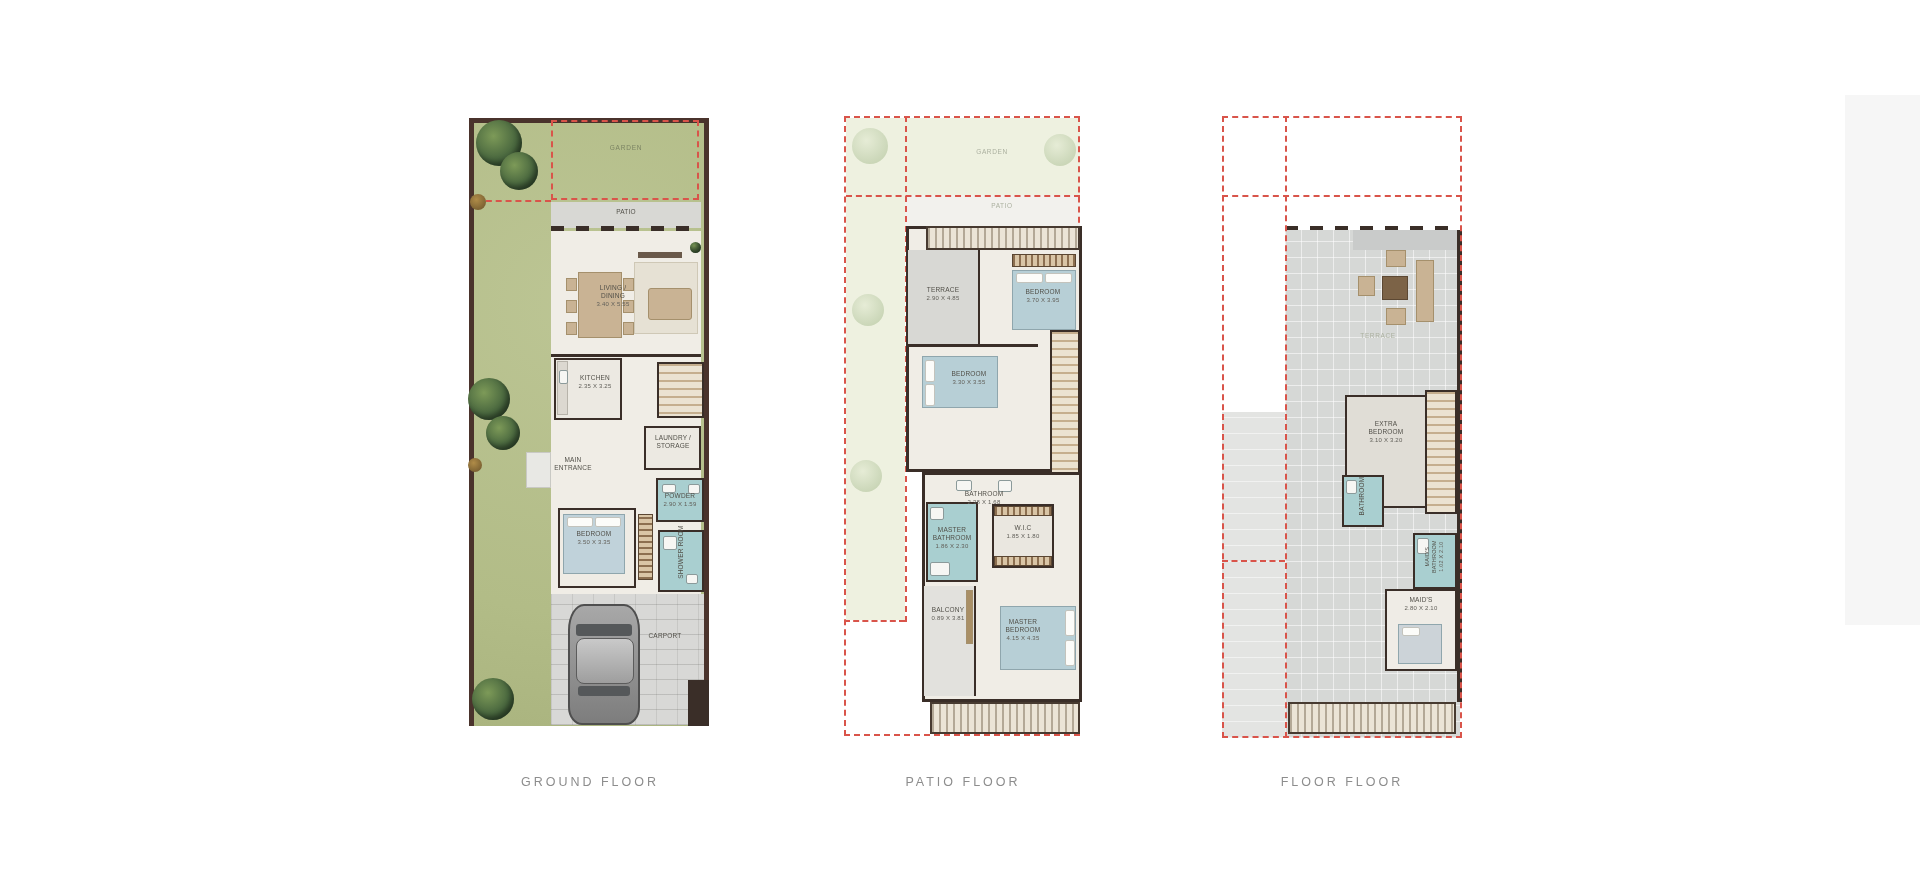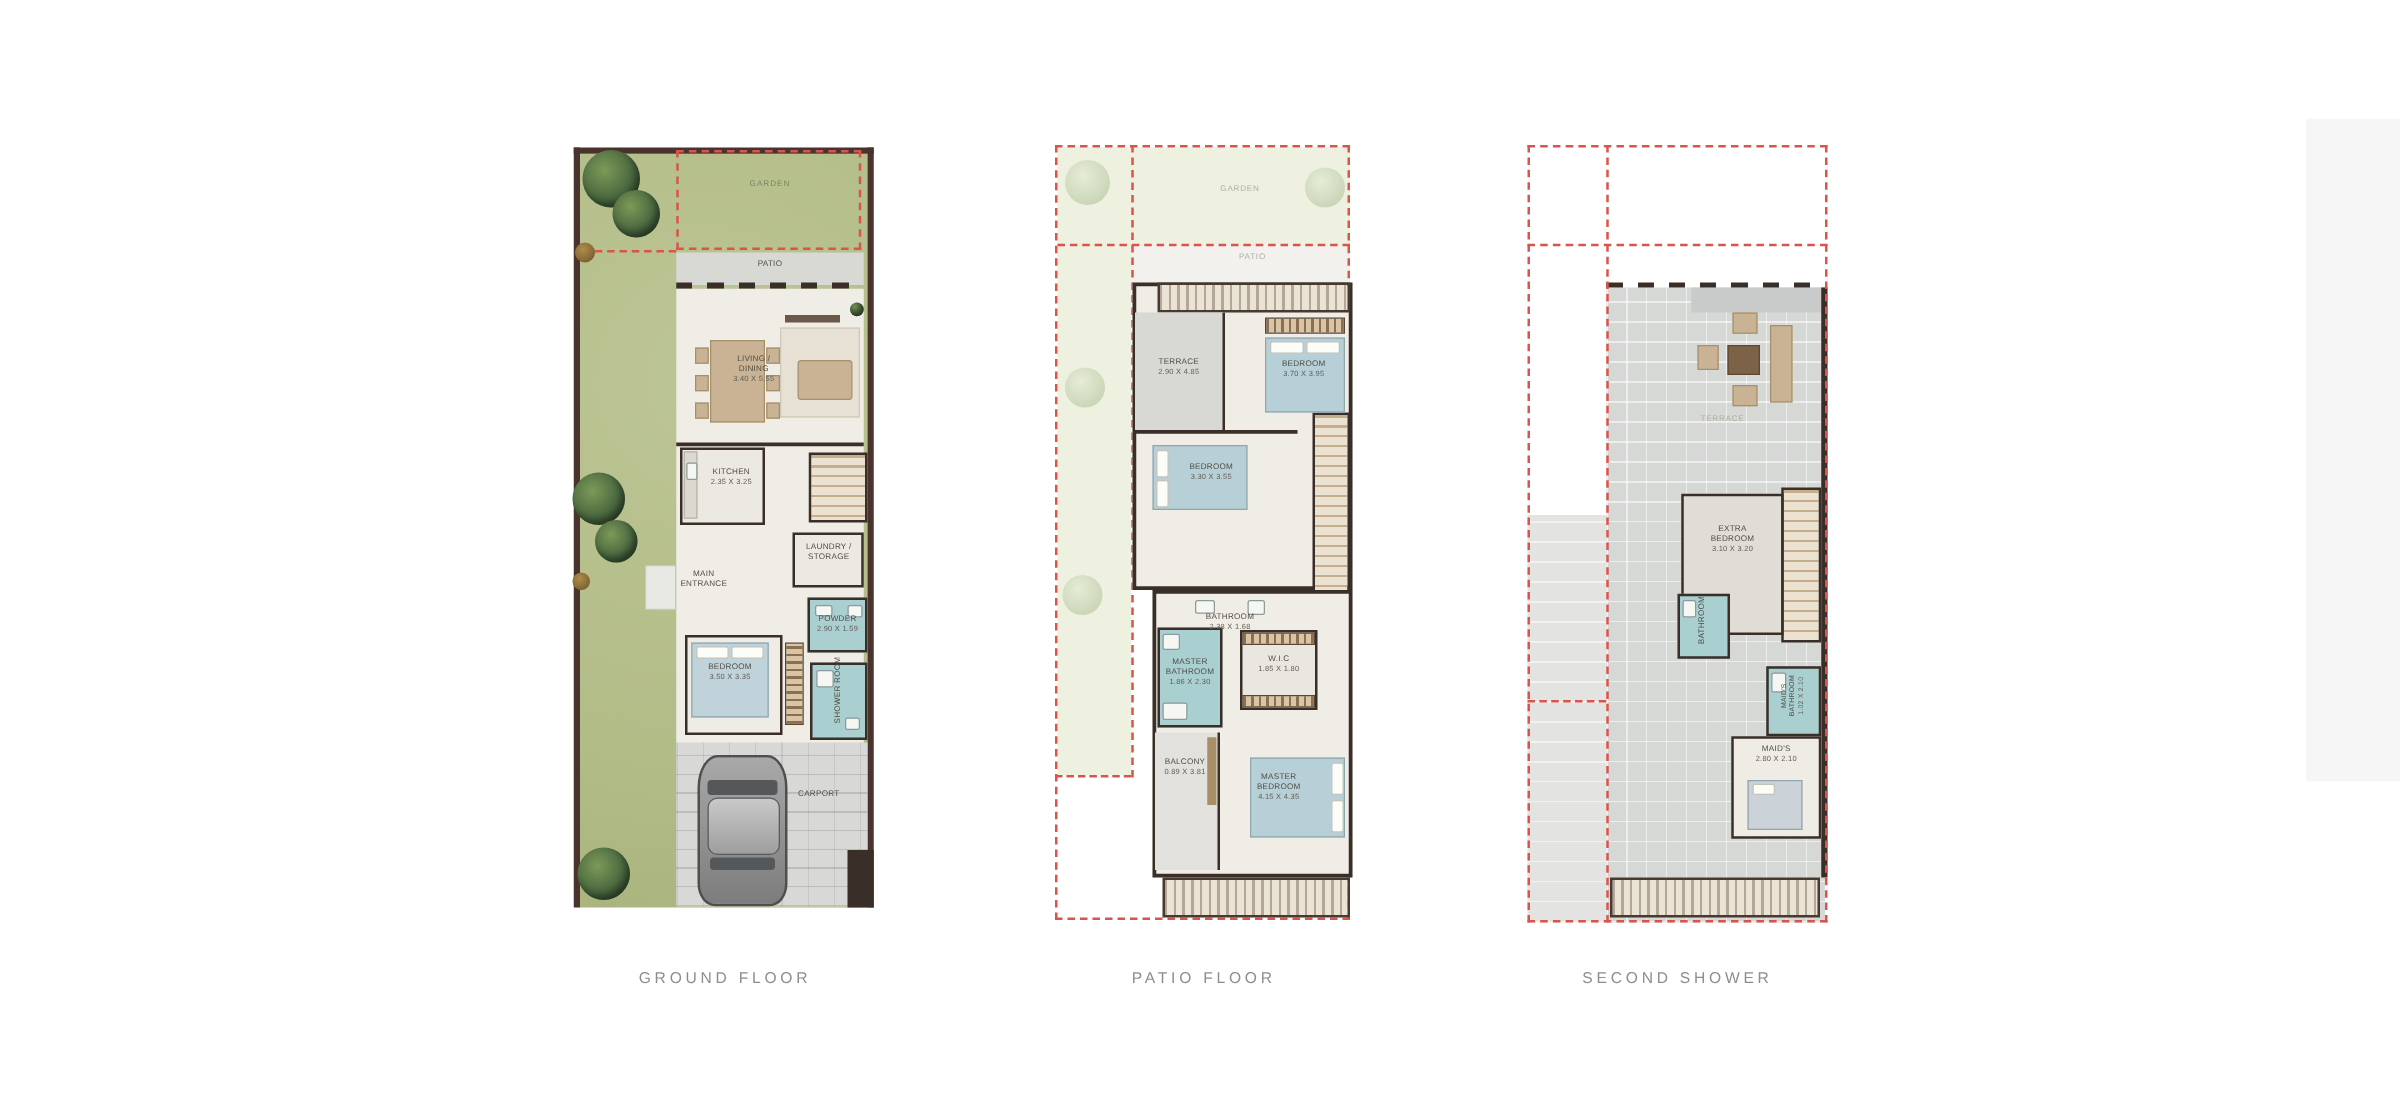--- a/index.html
+++ b/index.html
@@ -73,7 +73,7 @@
 
 <div class="canvas">
 
-  <div class="plan" style="left:456px;width:248px;">
+  <div class="plan" style="left:466px;width:248px;">
 
     <div class="abs green" style="left:3px;top:6px;width:240px;height:608px;border-left:5px solid #4a332c;border-top:5px solid #4a332c;border-right:5px solid #4a332c;box-sizing:border-box;"></div>
 

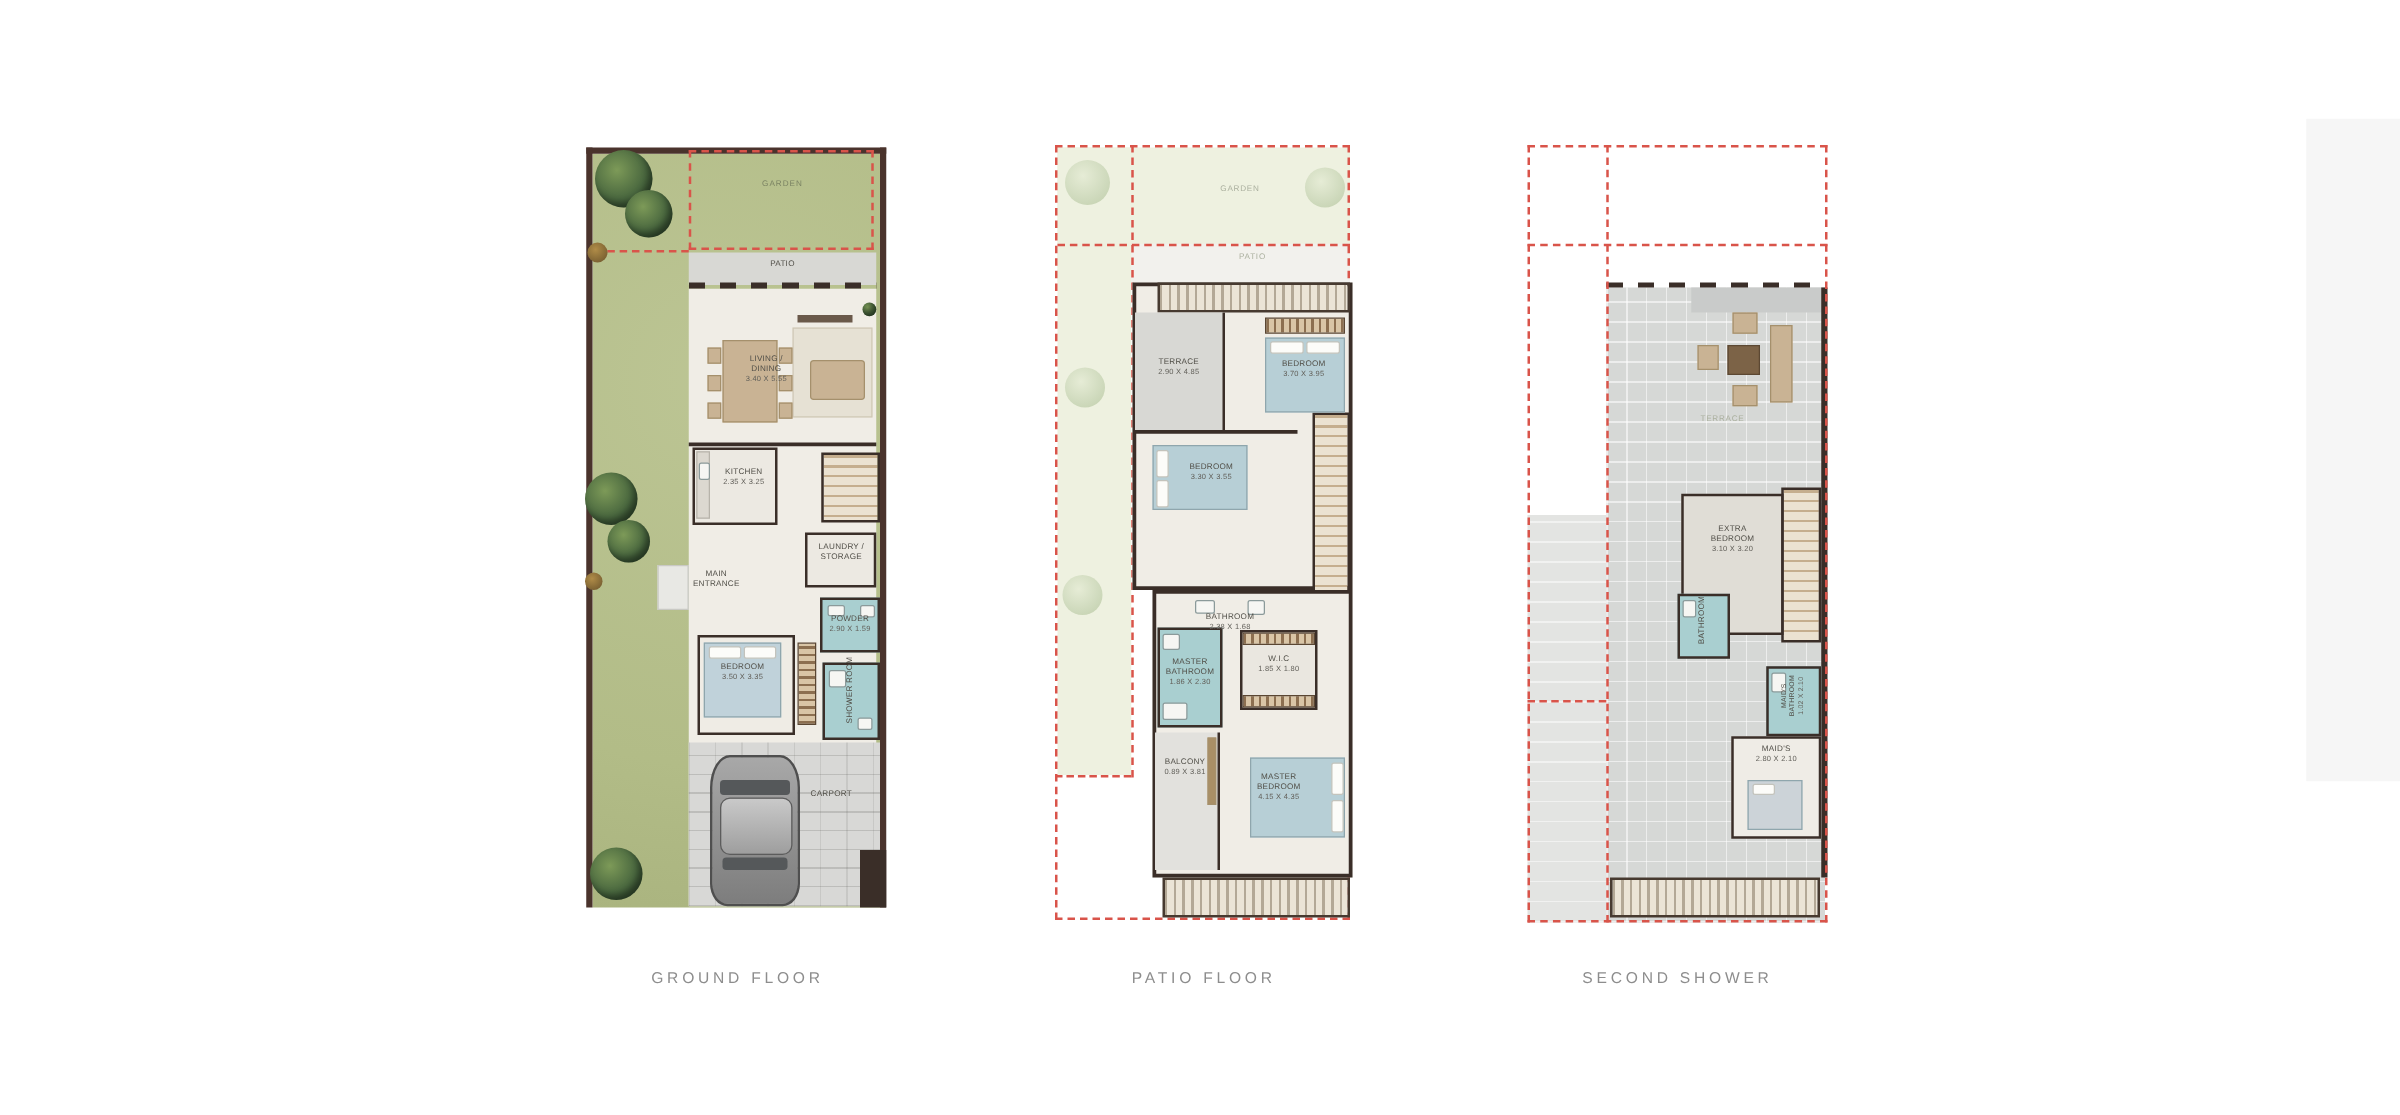--- a/index.html
+++ b/index.html
@@ -324,7 +324,7 @@
     <div class="pillow" style="left:184px;top:515px;width:16px;height:7px;"></div>
 
     <div class="louver" style="left:70px;top:590px;width:168px;height:32px;"></div>
-    <div class="title">SECOND SHOWER</div>
+    <div class="title">FLOOR FLOOR</div>
   </div>
 
   <div class="abs" style="left:1845px;top:95px;width:75px;height:530px;background:#f6f6f6;"></div>

